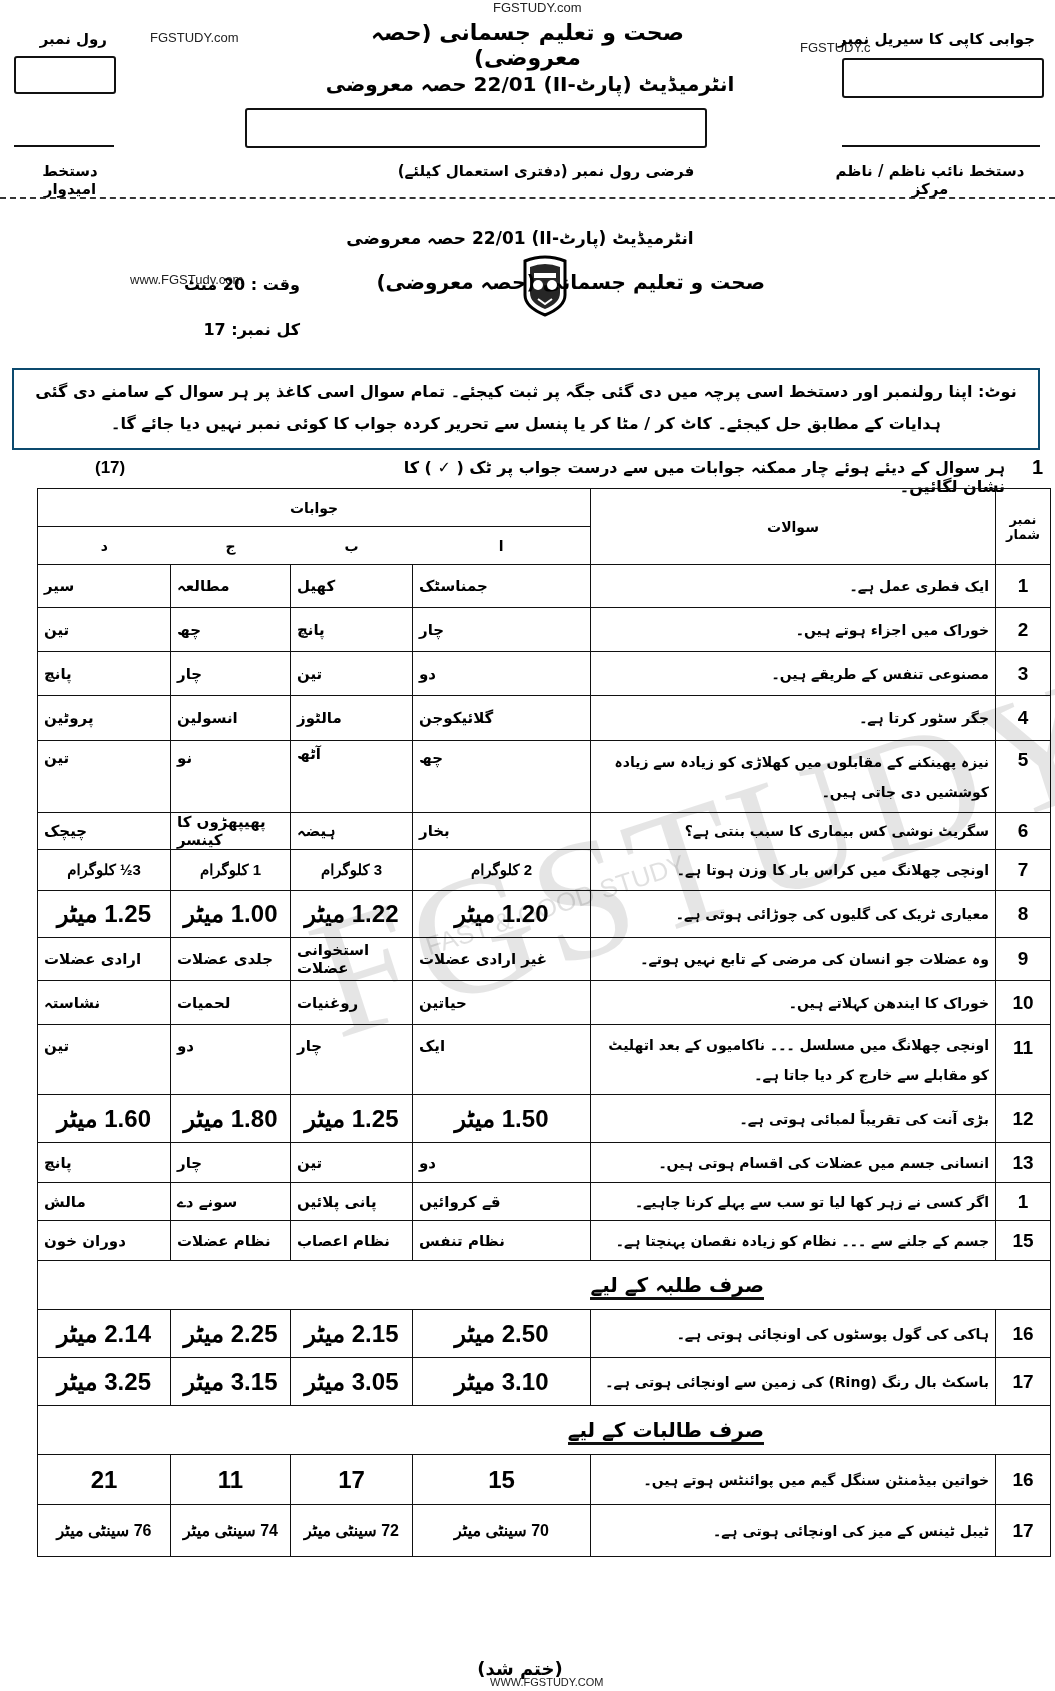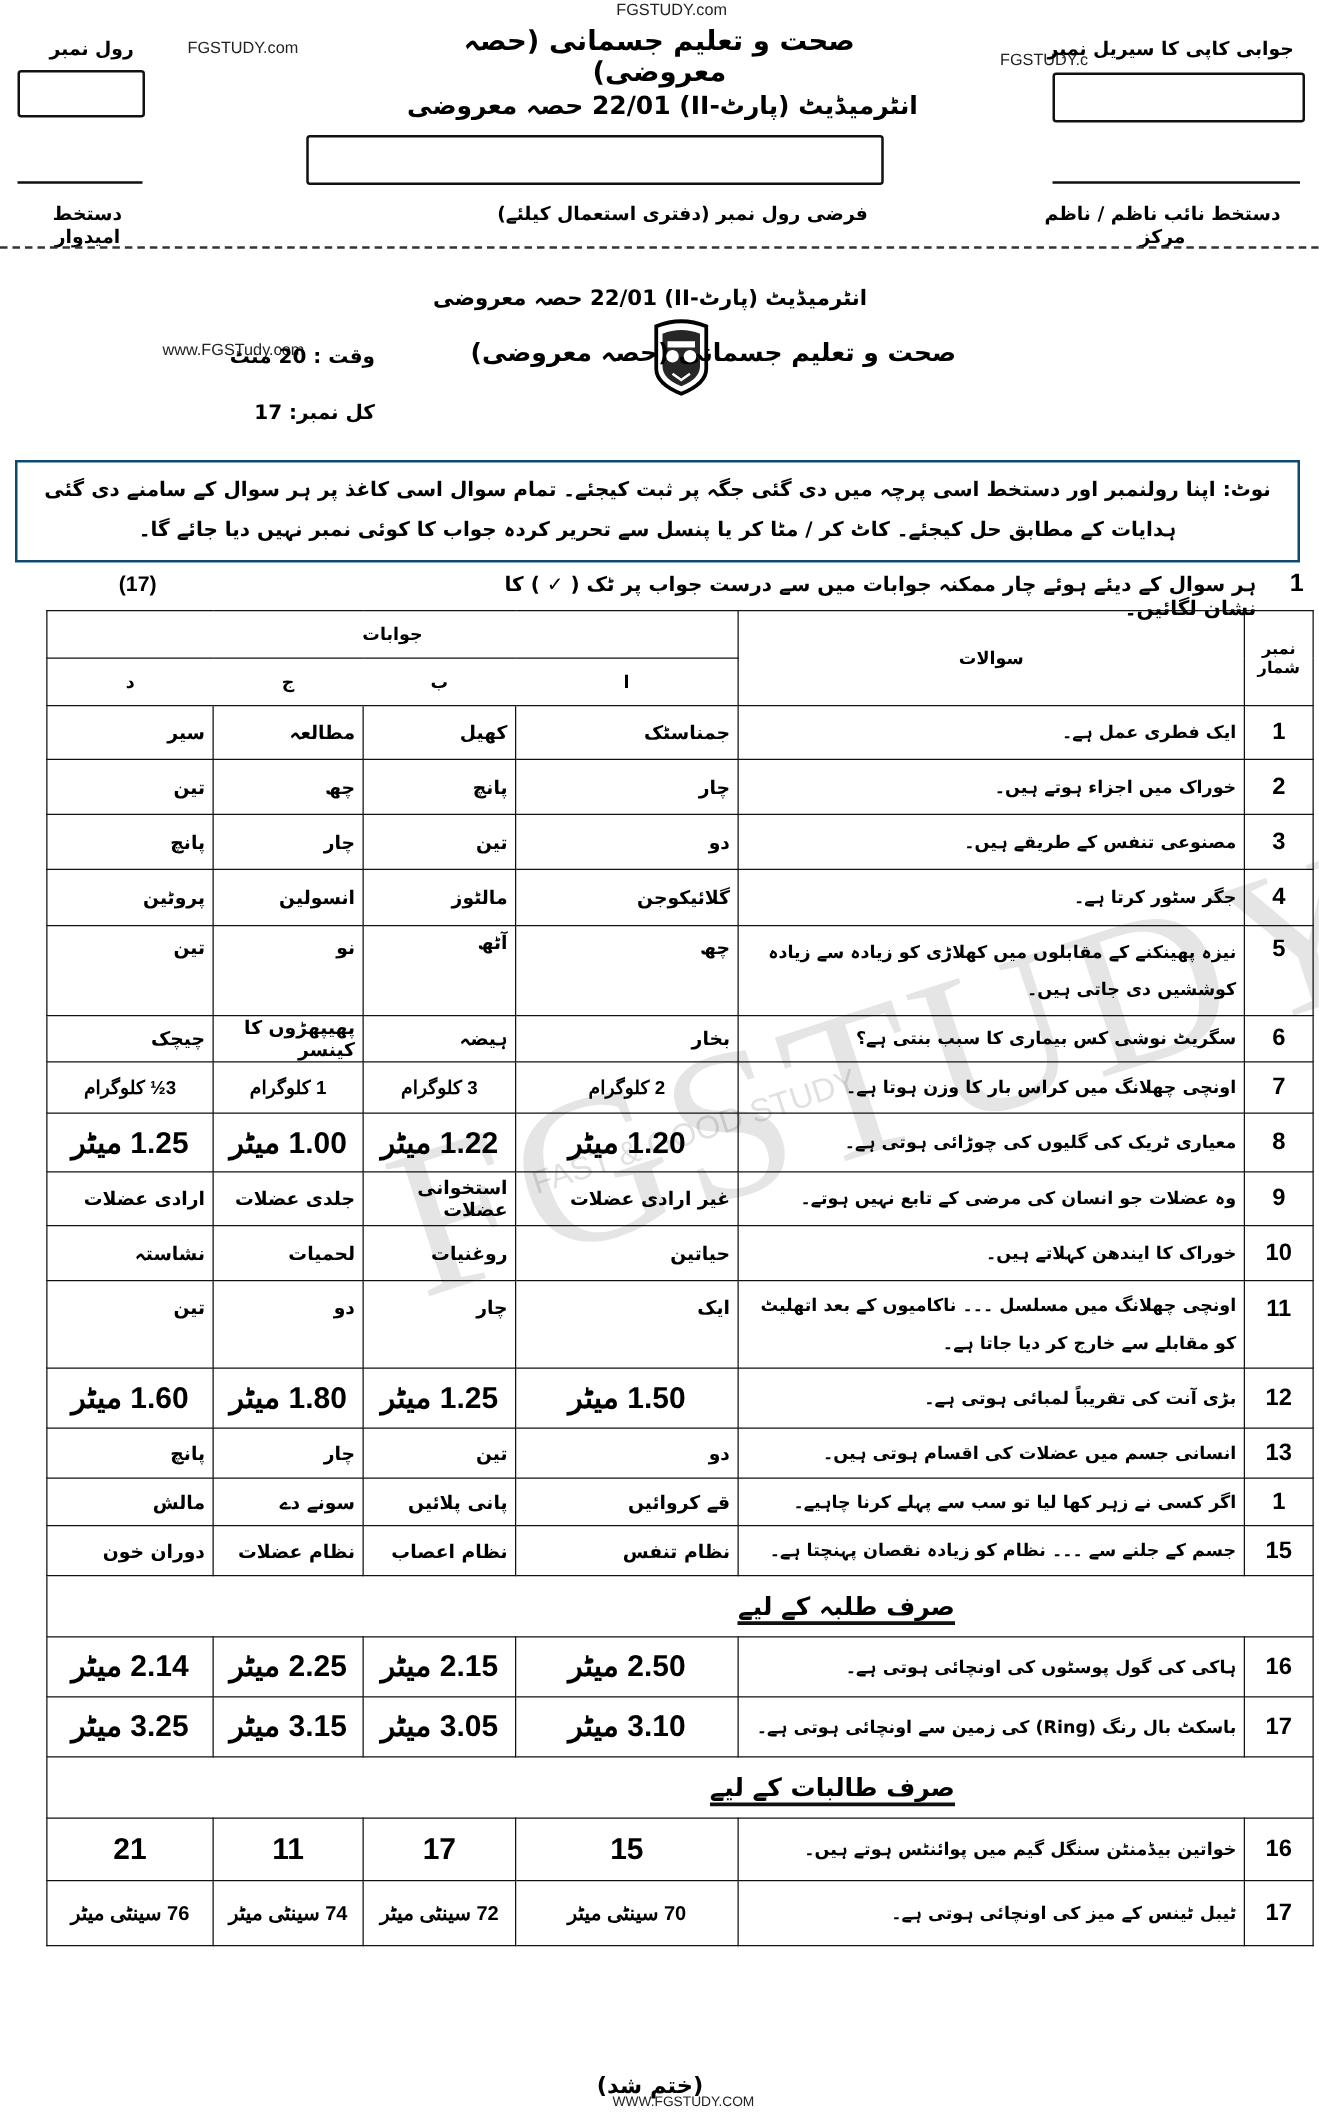--- a/index.html
+++ b/index.html
@@ -21,7 +21,7 @@
   table.q th { font-size:14px; }
   .num { text-align:center; font-family:"Liberation Sans", sans-serif; font-size:19px; font-weight:bold; }
   .qtext { direction:rtl; text-align:right; font-size:14px; line-height:30px; }
-  .opt { text-align:right; font-size:15px; direction:rtl; }
+  .opt { text-align:left; font-size:15px; direction:rtl; }
   .optn { text-align:center; font-family:"Liberation Sans", sans-serif; font-size:24px; font-weight:bold; direction:rtl; }
   .section { direction:rtl; text-align:right; font-size:20px; height:48px; }
   .section span { border-bottom:3px solid #111; margin-right:280px; }

